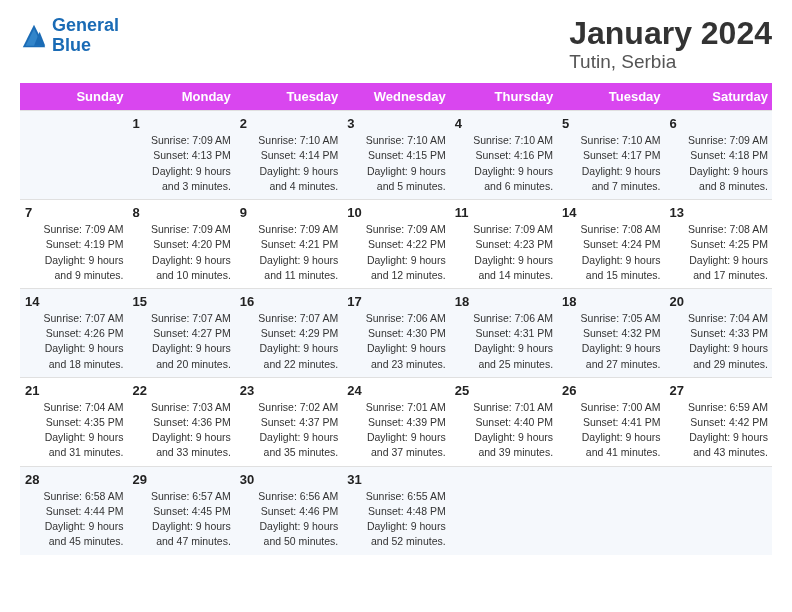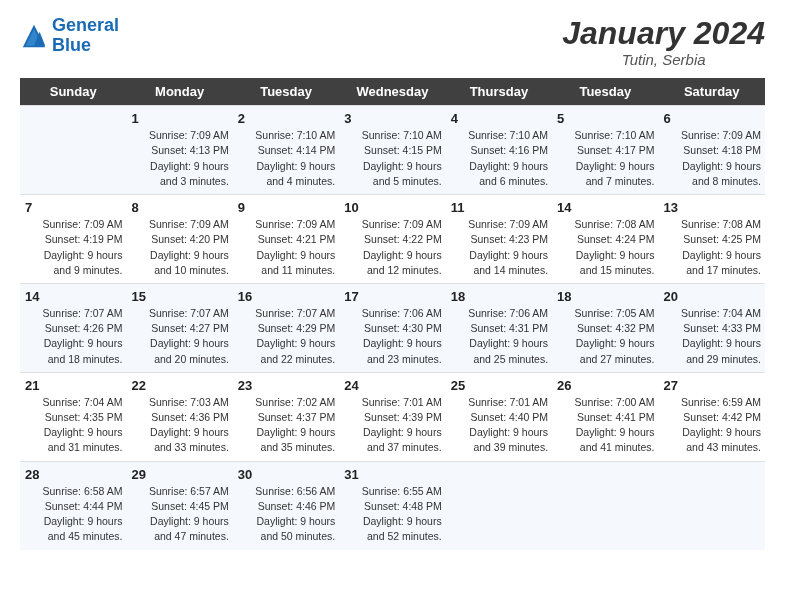--- a/index.html
+++ b/index.html
@@ -13,7 +13,7 @@
     .page {
       width: 792px;
       min-height: 612px;
-      padding: 16px 27px 10px 20px;
+      padding: 16px 20px 10px 20px;
       background: #fff;
     }
     .header {

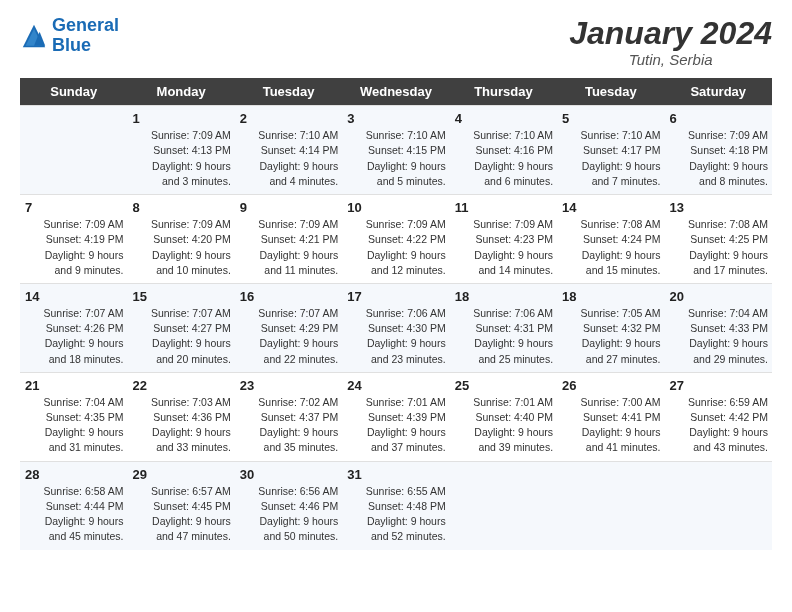--- a/index.html
+++ b/index.html
@@ -41,8 +41,7 @@
       height: 28px;
     }
     .title-block {
-      text-align: center;
-      font-style: italic;
+      text-align: left;
     }
     .month-title {
       font-size: 32px;

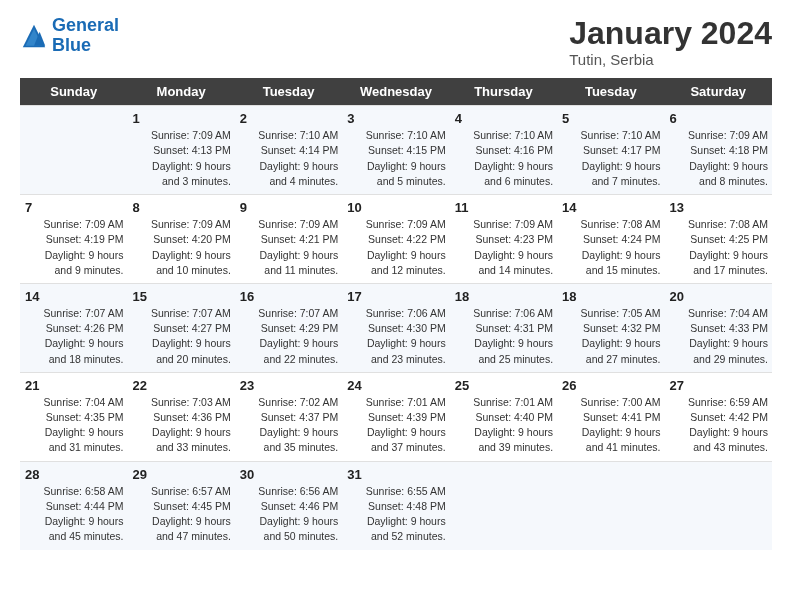--- a/index.html
+++ b/index.html
@@ -50,7 +50,7 @@
       line-height: 1.1;
     }
     .location {
-      font-size: 15px;
+      font-size: 19px;
       color: #555;
     }
     table {

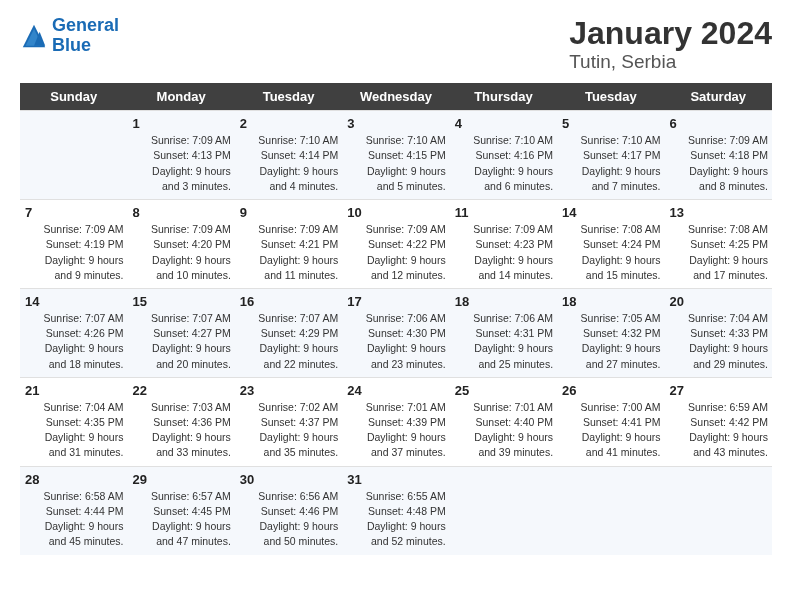--- a/index.html
+++ b/index.html
@@ -59,10 +59,10 @@
       font-size: 11px;
     }
     thead tr th {
-      background-color: #404040;
+      background-color: #d946ef;
       color: #fff;
       padding: 6px 4px;
-      text-align: center;
+      text-align: right;
       font-size: 13px;
       font-weight: bold;
     }

